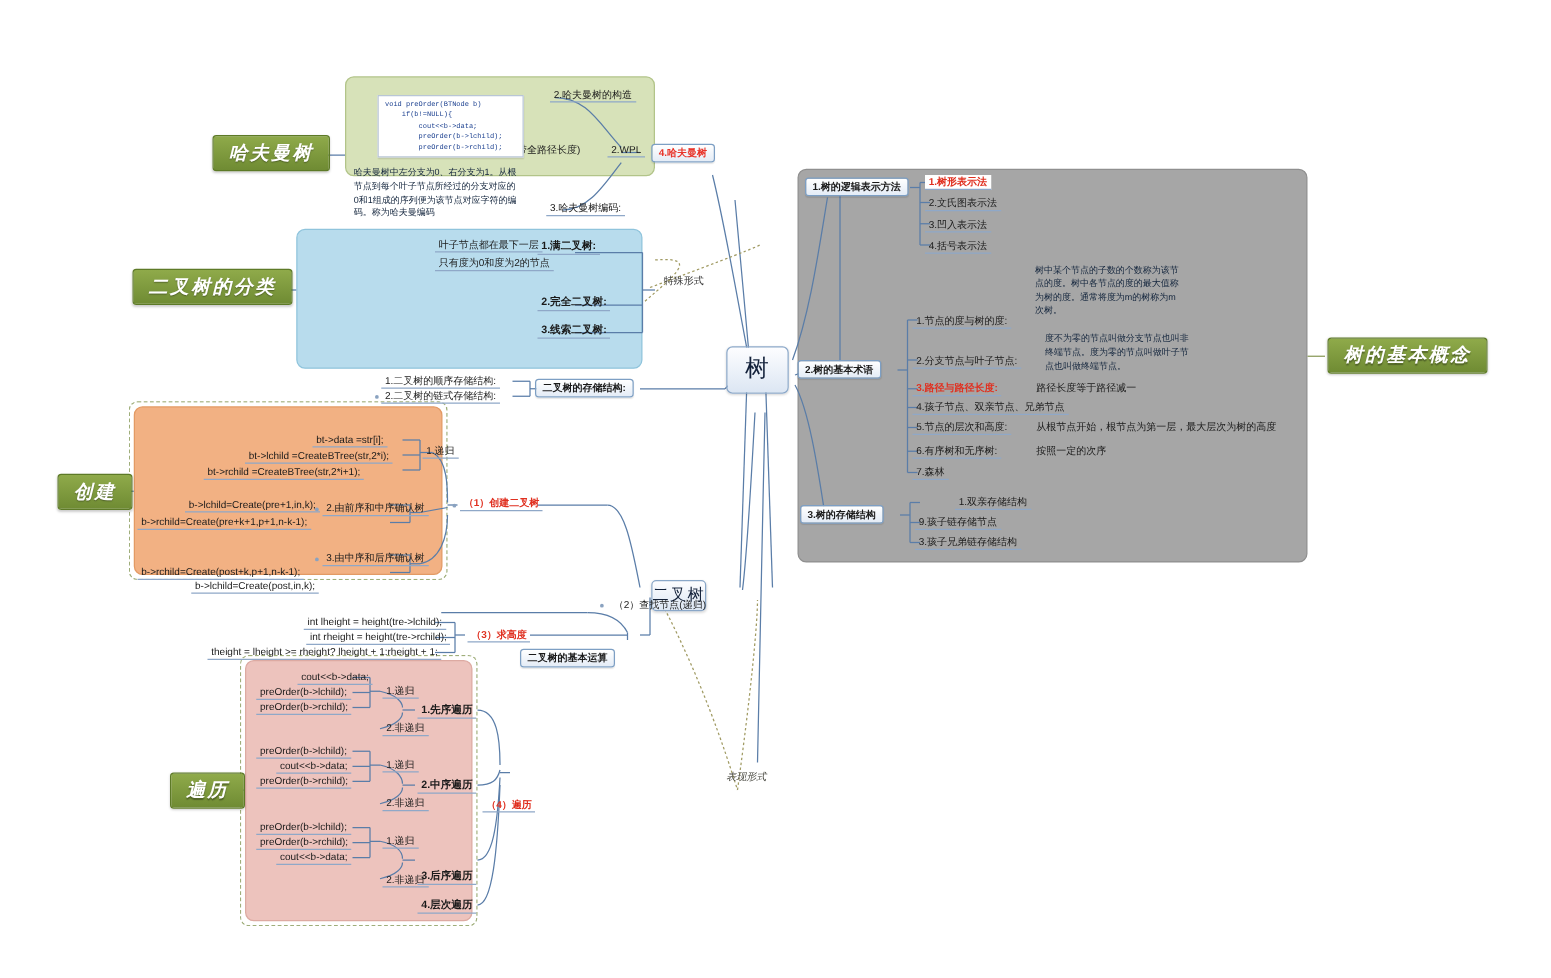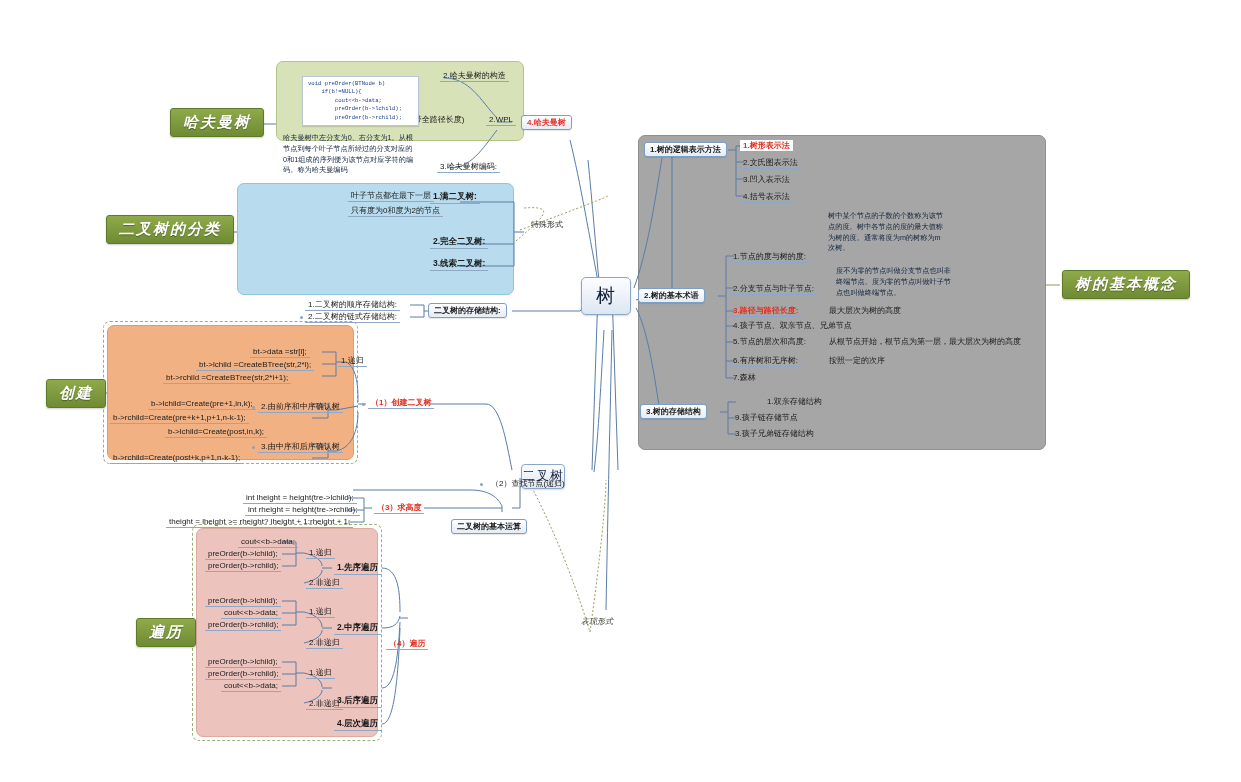--- a/index.html
+++ b/index.html
@@ -415,7 +415,7 @@
 点也叫做终端节点。</div>
 
   <div class="chip leaf red" style="left:730px;top:305px;">3.路径与路径长度:</div>
-  <div class="chip leaf nb" style="left:826px;top:305px;">最大层次为树的高度</div>
+  <div class="chip leaf nb" style="left:826px;top:305px;">路径长度等于路径减一</div>
 
   <div class="chip leaf" style="left:730px;top:320px;">4.孩子节点、双亲节点、兄弟节点</div>
 

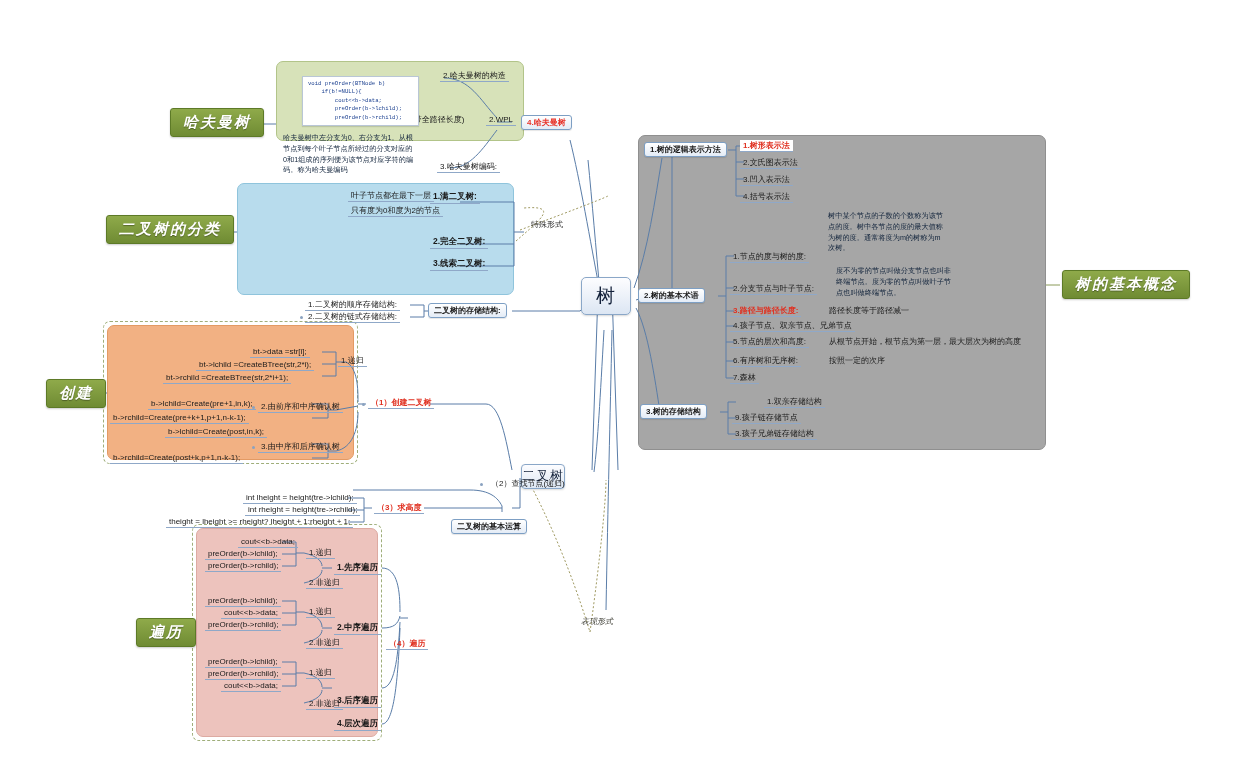--- a/index.html
+++ b/index.html
@@ -364,7 +364,7 @@
   <div class="chip leaf" style="left:148px;top:398px;">b-&gt;lchild=Create(pre+1,in,k);</div>
   <div class="chip leaf" style="left:110px;top:412px;">b-&gt;rchild=Create(pre+k+1,p+1,n-k-1);</div>
 
-  <div class="chip leaf" style="left:153px;top:426px;margin-left:12px;">b-&gt;lchild=Create(post,in,k);</div>
+  <div class="chip leaf" style="left:153px;top:463px;">b-&gt;lchild=Create(post,in,k);</div>
   <div class="chip leaf" style="left:110px;top:452px;">b-&gt;rchild=Create(post+k,p+1,n-k-1);</div>
 
   <div class="chip leaf" style="left:243px;top:492px;">int lheight = height(tre-&gt;lchild);</div>

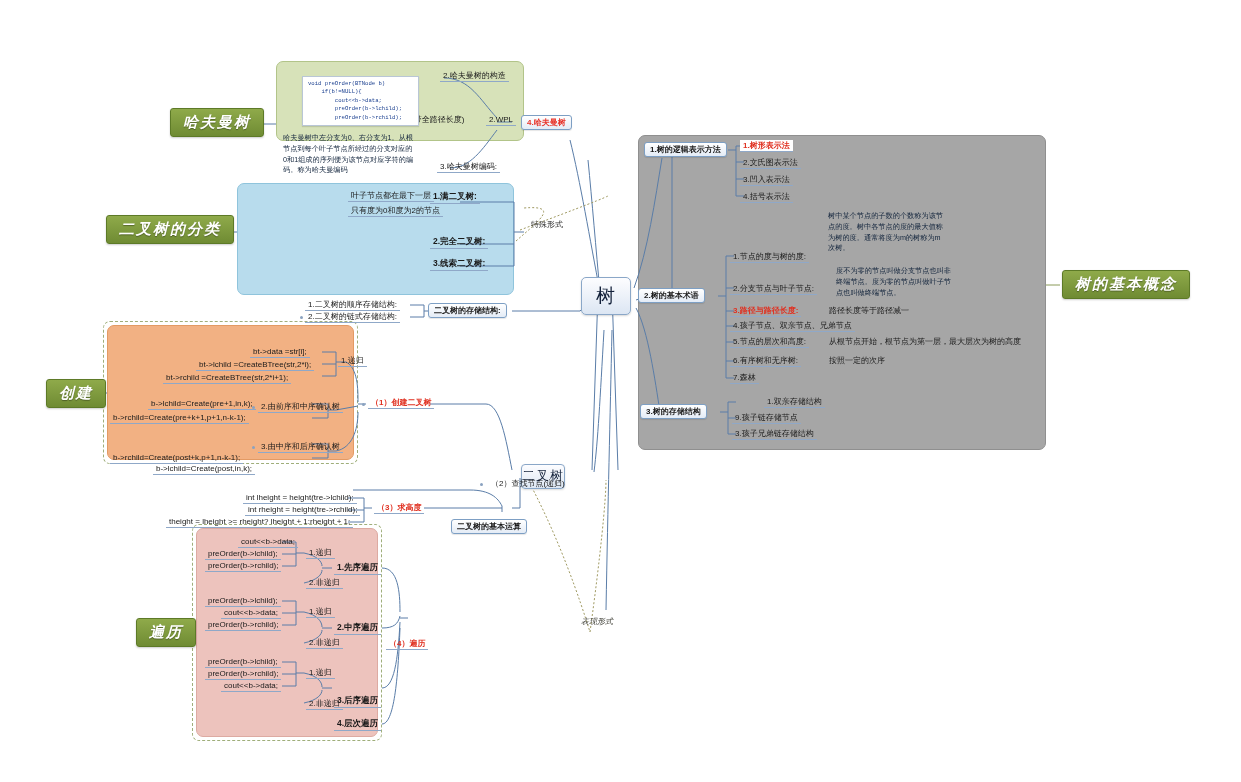--- a/index.html
+++ b/index.html
@@ -342,7 +342,7 @@
   <div class="chip leaf" style="left:305px;top:311px;">2.二叉树的链式存储结构:</div>
   <div class="bullet" style="left:300px;top:316px;"></div>
 
-  <div class="chip boxed bold" style="left:451px;top:519px;font-family:Liberation Serif, serif;">二叉树的基本运算</div>
+  <div class="chip boxed bold" style="left:416px;top:519px;font-family:Liberation Serif, serif;">二叉树的基本运算</div>
 
   <div class="chip leaf red" style="left:368px;top:397px;">（1）创建二叉树</div>
   <div class="chip leaf nb" style="left:488px;top:478px;">（2）查找节点(递归)</div>

